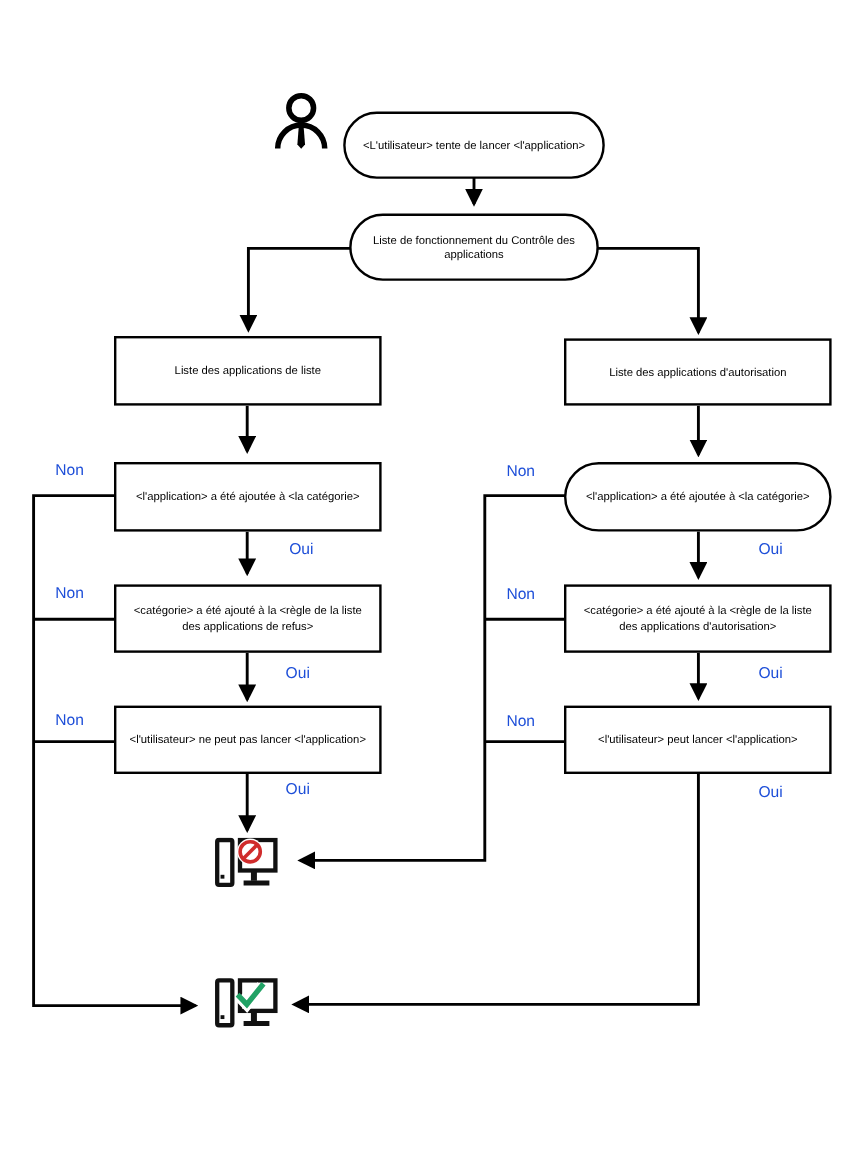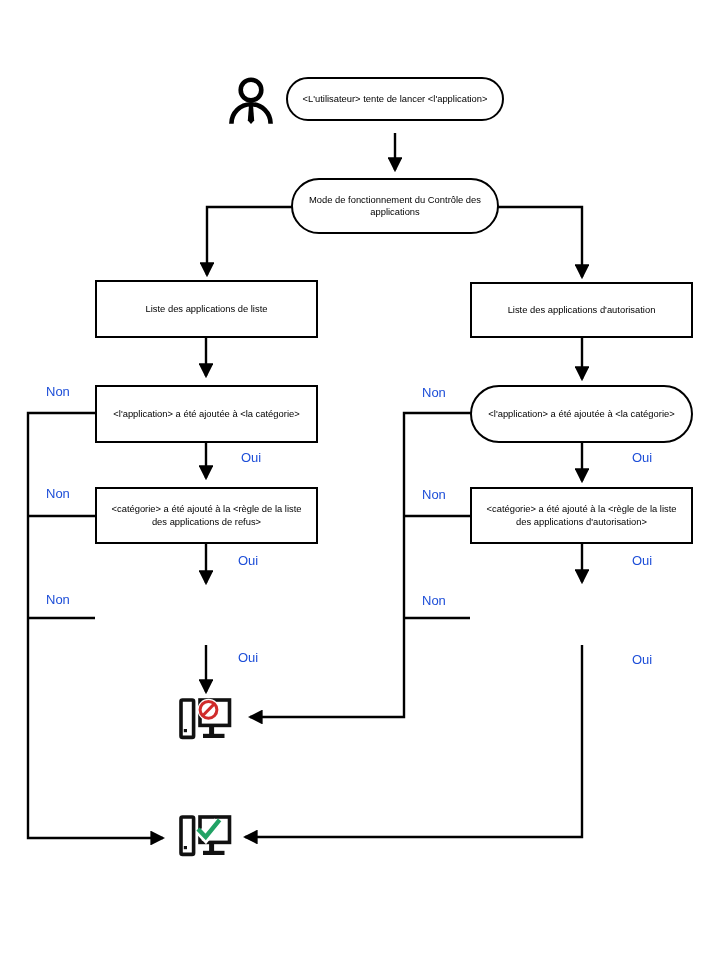--- a/index.html
+++ b/index.html
@@ -56,7 +56,7 @@
     <path d="M 21.2 26.5 L 24.8 26.5 L 26.2 44.5 L 23 48 L 19.8 44.5 Z" fill="#000"></path>
   </svg>
 
-  <div class="node stadium" style="left:286px;top:77px;width:218px;height:44px;">
+  <div class="node stadium" style="left:286px;top:93px;width:218px;height:56px;">
     <span>&lt;L'utilisateur&gt; tente de lancer &lt;l'application&gt;</span>
   </div>
 

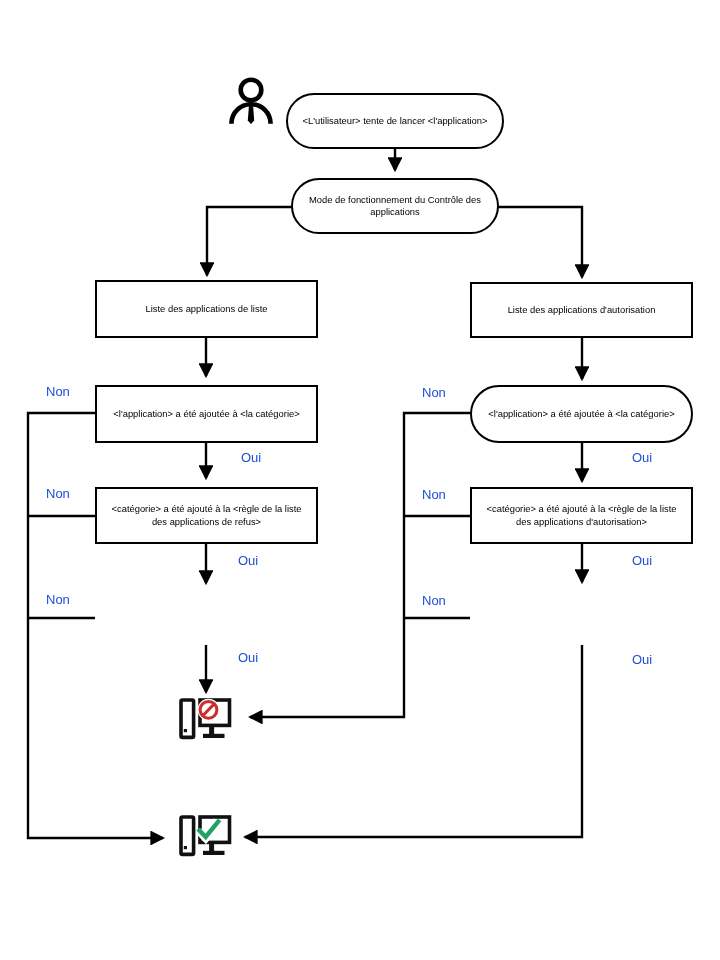--- a/index.html
+++ b/index.html
@@ -61,7 +61,7 @@
   </div>
 
   <div class="node stadium" style="left:291px;top:178px;width:208px;height:56px;">
-    <span>Mode de fonctionnement du Contrôle des applications</span>
+    <span>Liste de fonctionnement du Contrôle des applications</span>
   </div>
 
   <div class="node" style="left:95px;top:280px;width:223px;height:58px;">

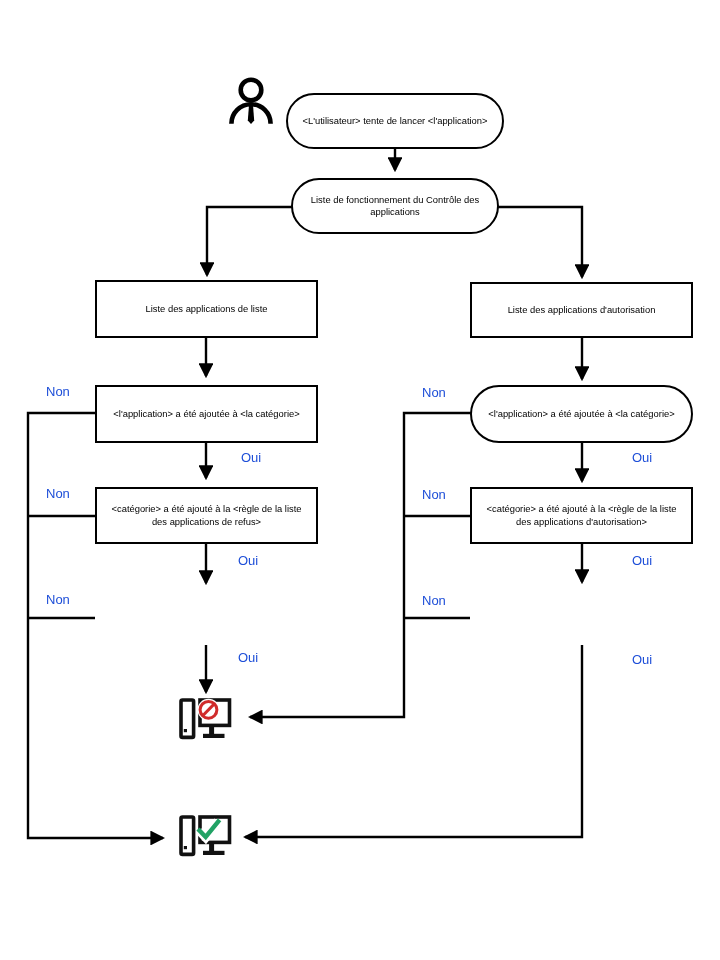--- a/index.html
+++ b/index.html
@@ -88,6 +88,9 @@
     <span>&lt;catégorie&gt; a été ajouté à la &lt;règle de la liste des applications d'autorisation&gt;</span>
   </div>
 
+  <div class="node" style="left:95px;top:588px;width:223px;height:57px;">
+    <span>&lt;l'utilisateur&gt; ne peut pas lancer &lt;l'application&gt;</span>
+  </div>
 
 
   <div class="lbl" style="left:46px;top:384px;">Non</div>

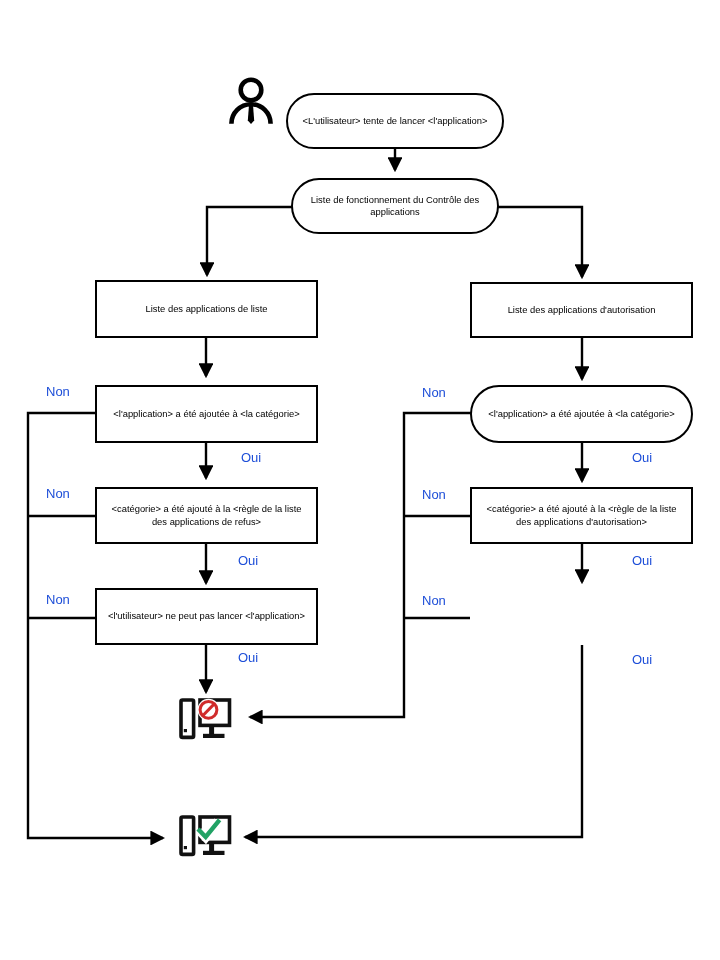--- a/index.html
+++ b/index.html
@@ -92,6 +92,9 @@
     <span>&lt;l'utilisateur&gt; ne peut pas lancer &lt;l'application&gt;</span>
   </div>
 
+  <div class="node" style="left:470px;top:588px;width:223px;height:57px;">
+    <span>&lt;l'utilisateur&gt; peut lancer &lt;l'application&gt;</span>
+  </div>
 
   <div class="lbl" style="left:46px;top:384px;">Non</div>
   <div class="lbl" style="left:46px;top:486px;">Non</div>

